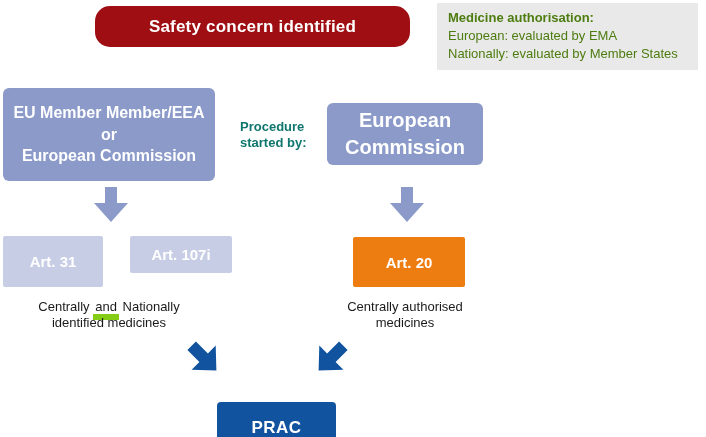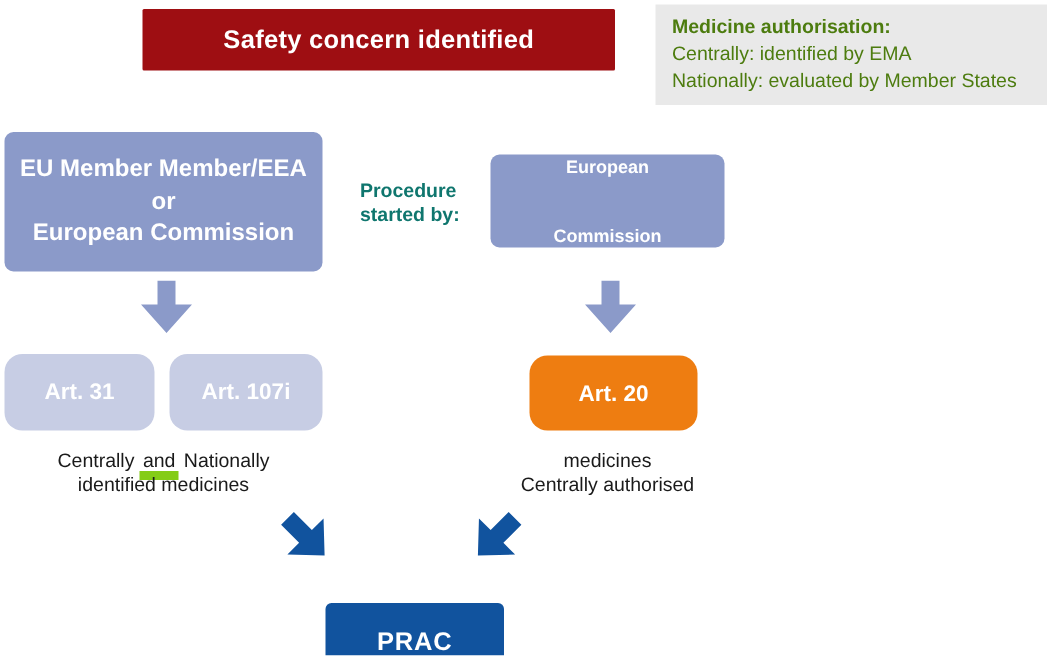--- a/index.html
+++ b/index.html
@@ -24,7 +24,7 @@
   }
   .title-box {
     left: 95px; top: 6px; width: 315px; height: 41px;
-    border-radius: 1px;
+    border-radius: 15px;
     font-size: 17px;
     letter-spacing: 0.2px;
   }

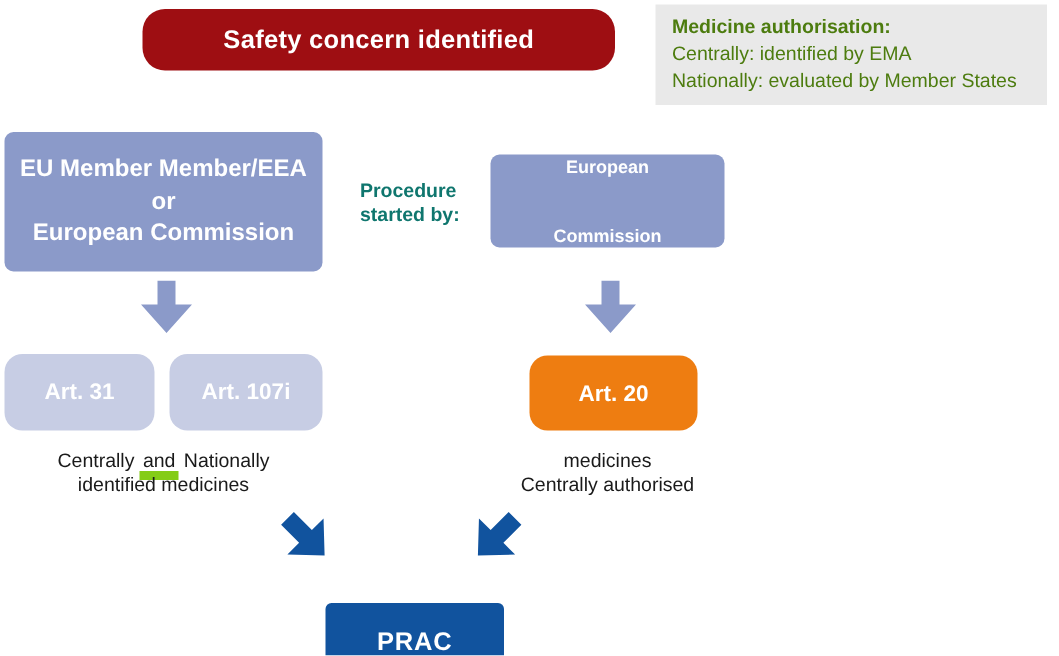--- a/index.html
+++ b/index.html
@@ -89,7 +89,7 @@
 
   <div class="abs note" style="background: rgb(233, 233, 233);">
     <div class="note-title">Medicine authorisation:</div>
-    <div>Centrally: identified by EMA</div>
+    <div>European: evaluated by EMA</div>
     <div>Nationally: evaluated by Member States</div>
   </div>
 

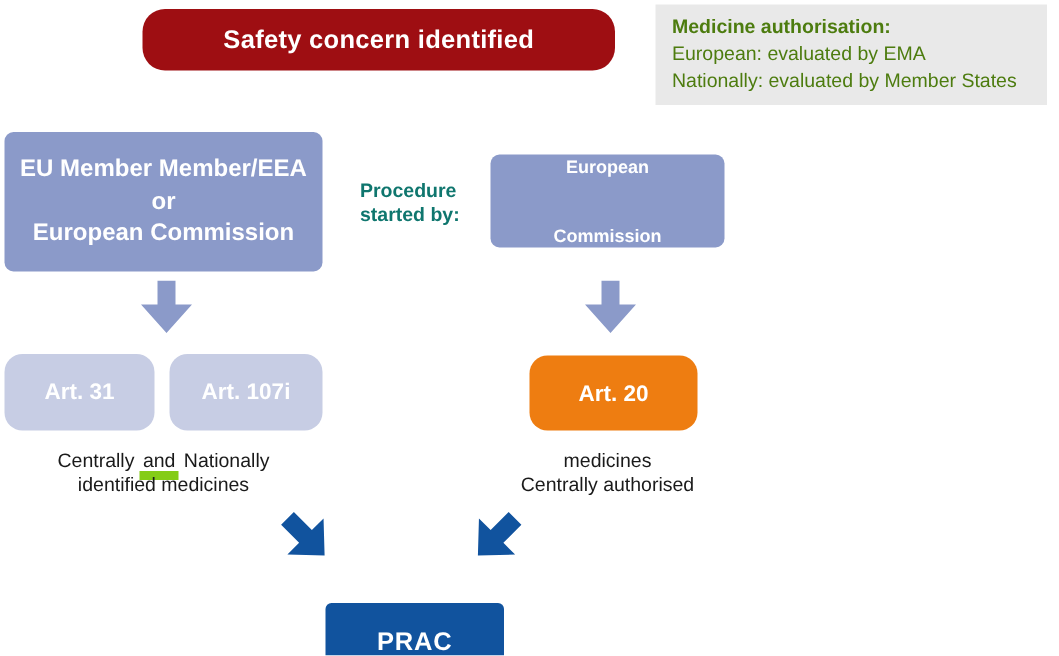--- a/index.html
+++ b/index.html
@@ -52,9 +52,8 @@
   .src-right {
     left: 327px; top: 103px; width: 156px; height: 62px;
     border-radius: 6px;
-    font-size: 12px;
+    font-size: 20px;
     line-height: 1.35;
-    justify-content: space-between;
   }
   .art {
     border-radius: 12px;

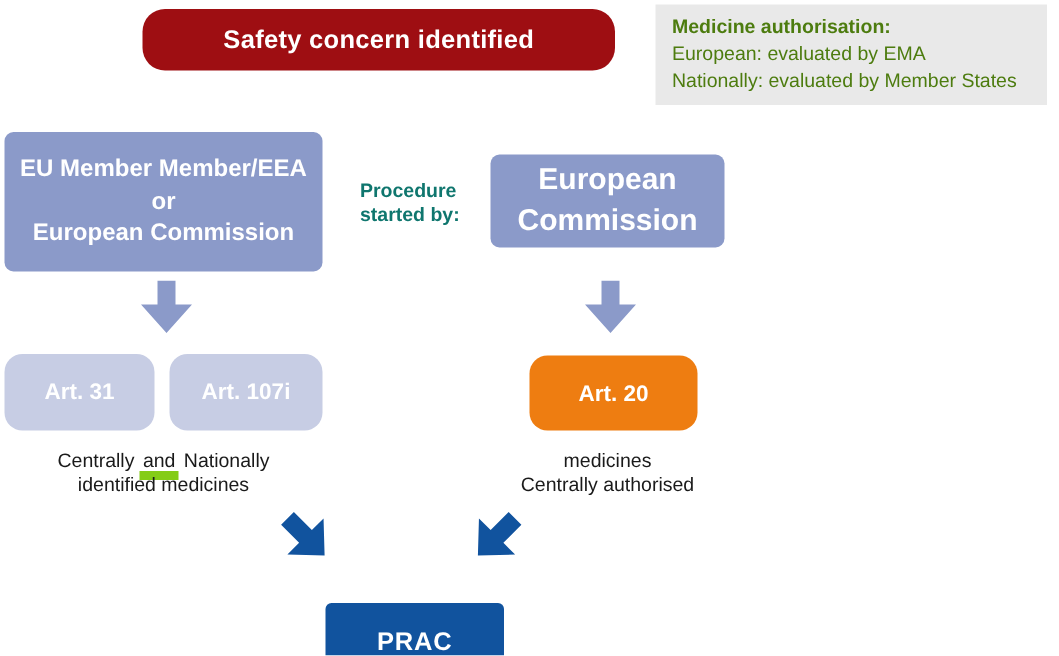--- a/index.html
+++ b/index.html
@@ -56,7 +56,7 @@
     line-height: 1.35;
   }
   .art {
-    border-radius: 12px;
+    border-radius: 2px;
     font-size: 15px;
   }
   .art-31  { left: 3px;   top: 236px; width: 100px; height: 51px; }

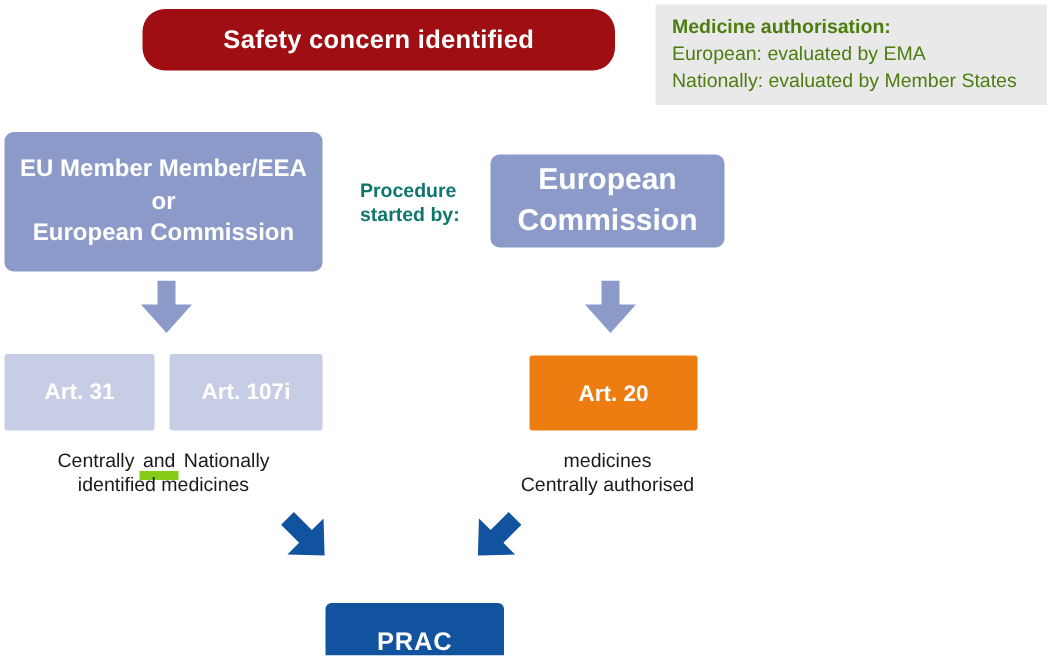--- a/index.html
+++ b/index.html
@@ -60,7 +60,7 @@
     font-size: 15px;
   }
   .art-31  { left: 3px;   top: 236px; width: 100px; height: 51px; }
-  .art-107 { left: 113px; top: 236px; width: 102px; height: 51px; }
+  .art-107 { left: 130px; top: 236px; width: 102px; height: 37px; }
   .art-20  { left: 353px; top: 237px; width: 112px; height: 50px; }
   .caption {
     font-size: 13px;

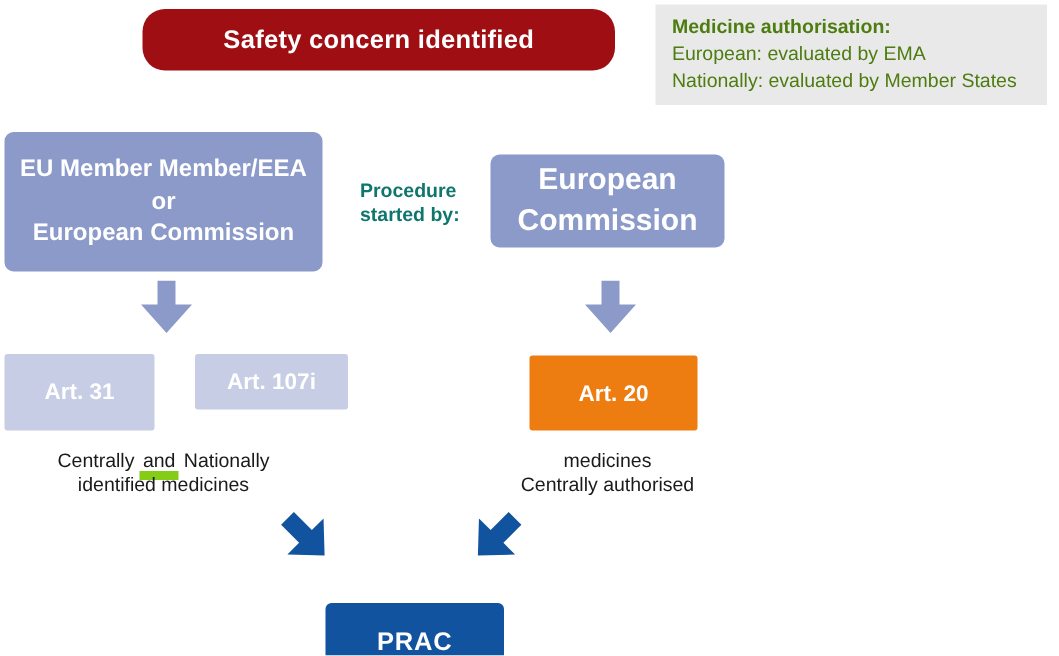--- a/index.html
+++ b/index.html
@@ -128,8 +128,8 @@
     <div>identified medicines</div>
   </div>
   <div class="abs caption caption-right">
+    <div>Centrally authorised</div>
     <div>medicines</div>
-    <div>Centrally authorised</div>
   </div>
 
   <div class="abs arrow" style="left: 187px; top: 341px; color: rgb(17, 83, 158);">

